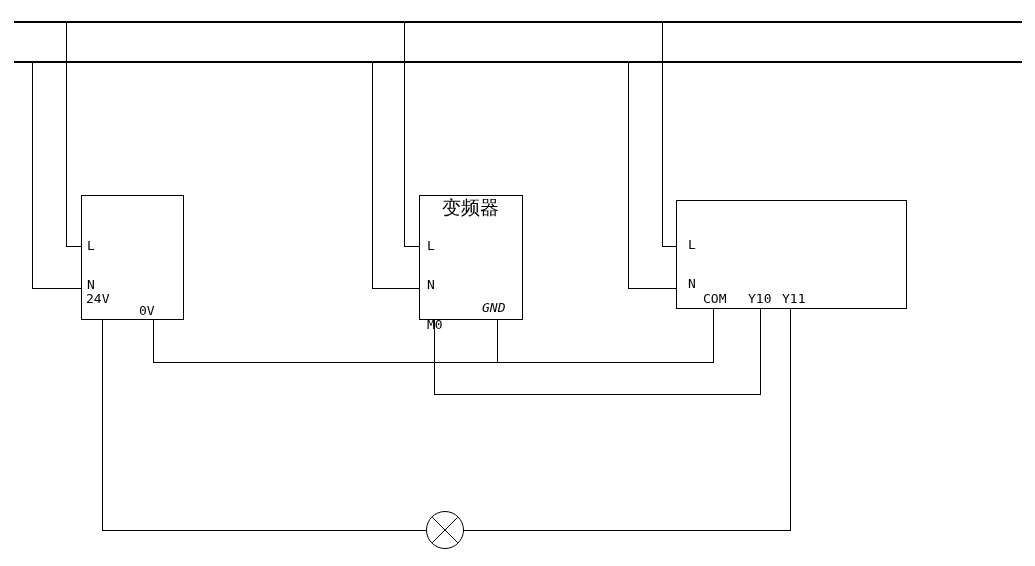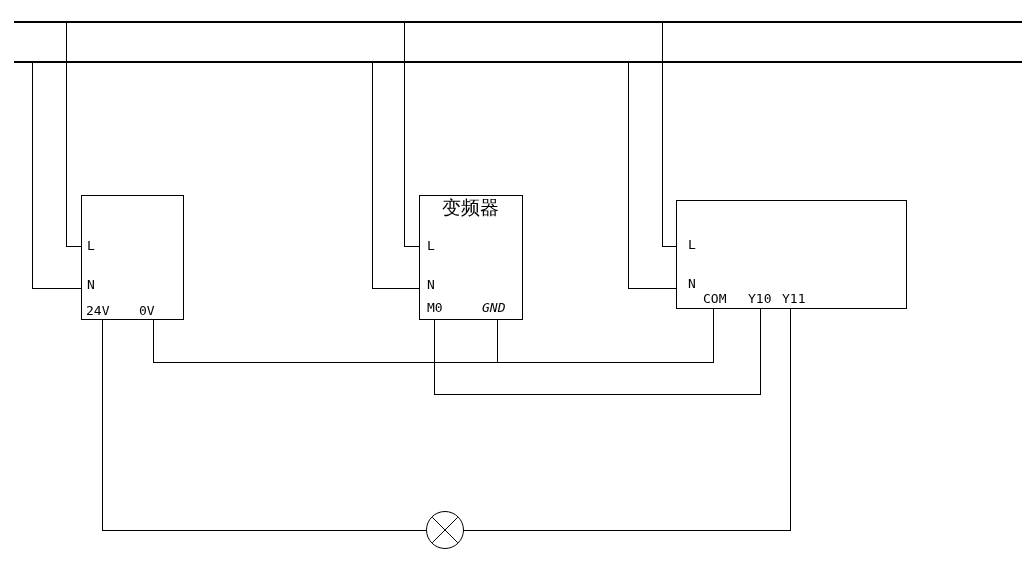--- a/index.html
+++ b/index.html
@@ -55,7 +55,7 @@
 
   <span class="lbl" style="left:87px;top:239px;">L</span>
   <span class="lbl" style="left:87px;top:278px;">N</span>
-  <span class="lbl" style="left:86px;top:304px;">24V</span>
+  <span class="lbl" style="left:86px;top:292px;">24V</span>
   <span class="lbl" style="left:139px;top:304px;">0V</span>
 
   <span class="box-title">变频器</span>

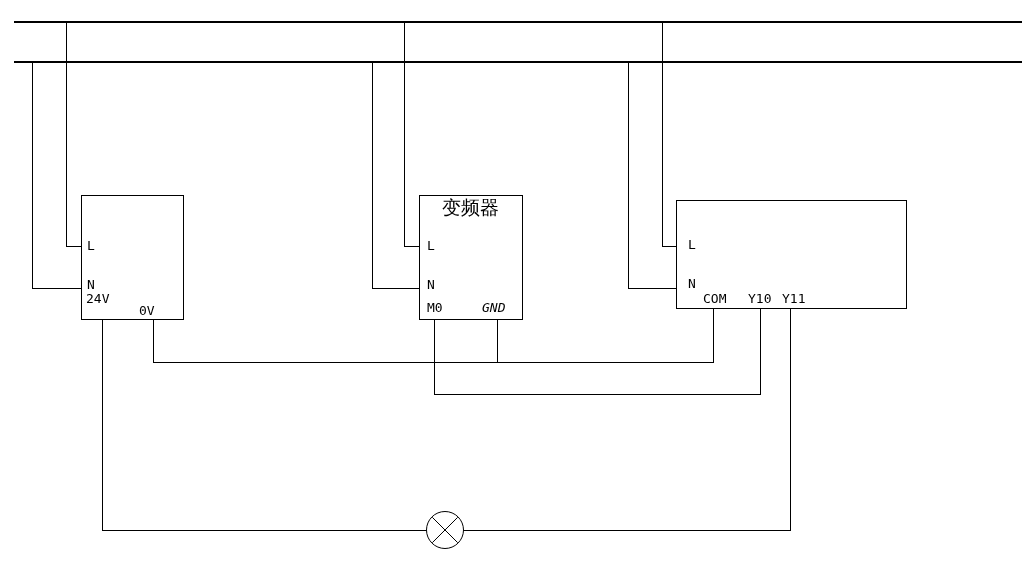--- a/index.html
+++ b/index.html
@@ -61,7 +61,7 @@
   <span class="box-title">变频器</span>
   <span class="lbl" style="left:427px;top:239px;">L</span>
   <span class="lbl" style="left:427px;top:278px;">N</span>
-  <span class="lbl" style="left:427px;top:301px;">M0</span>
+  <span class="lbl" style="left:427px;top:318px;">M0</span>
   <span class="lbl" style="left:482px;top:301px;font-style:italic;">GND</span>
 
   <span class="lbl" style="left:688px;top:238px;">L</span>

